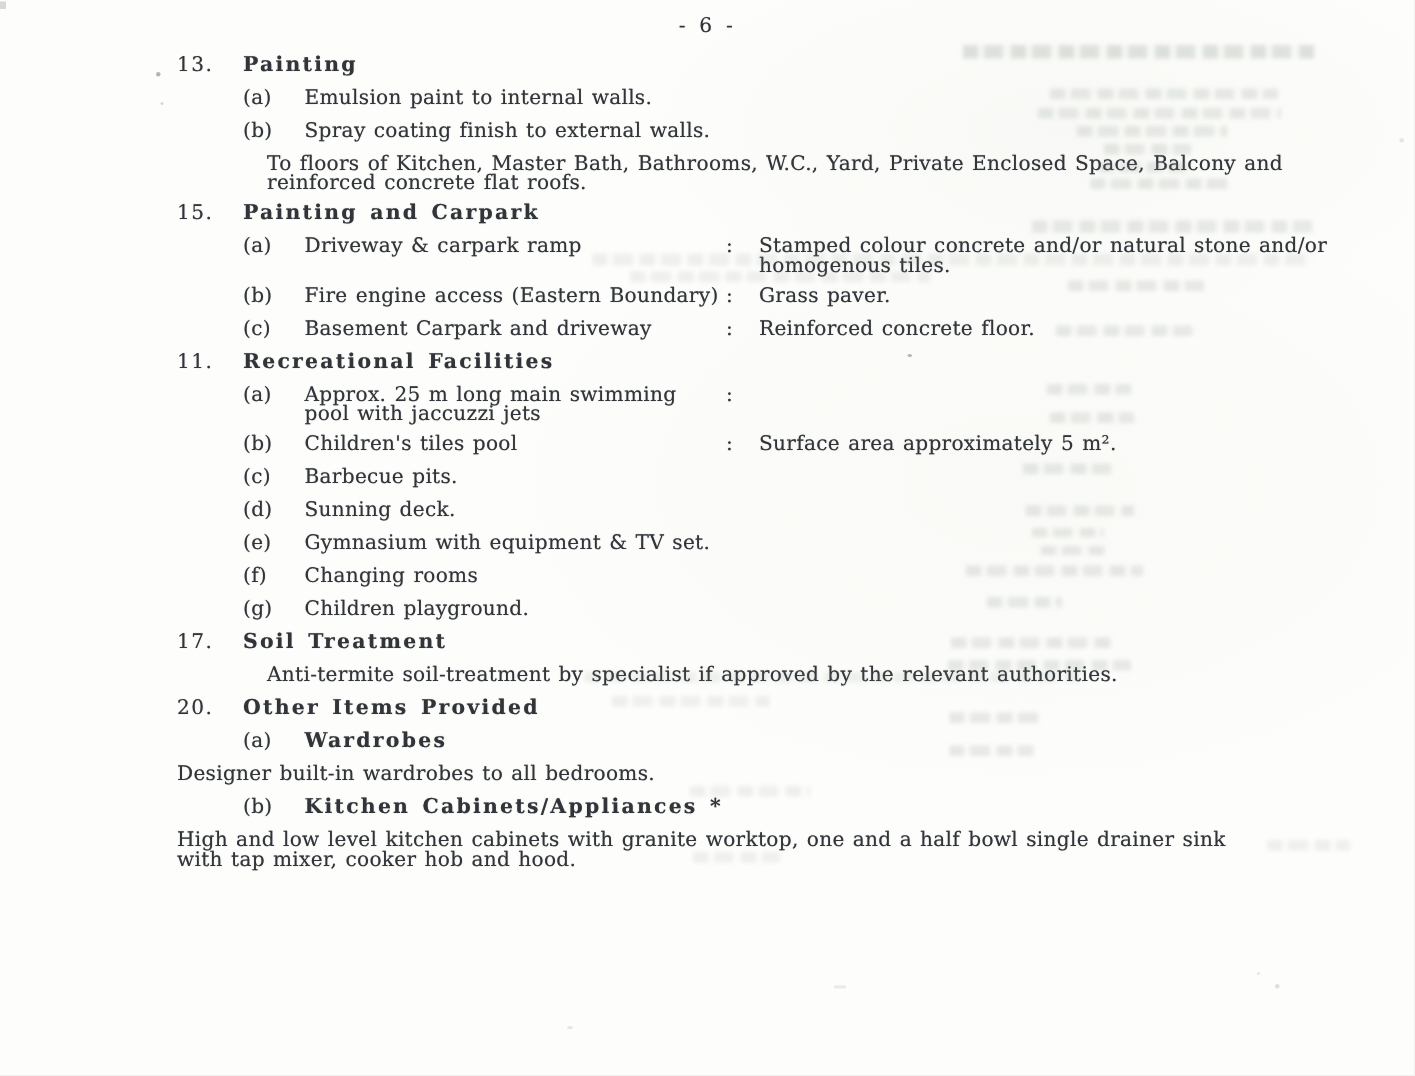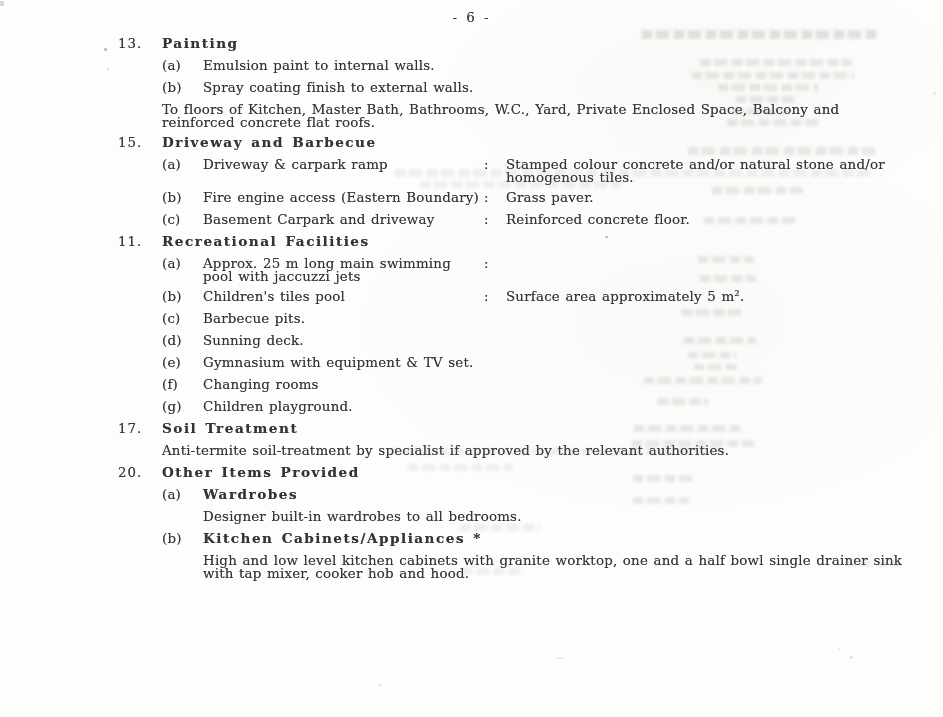--- a/index.html
+++ b/index.html
@@ -37,7 +37,7 @@
   .title, .subtitle { font-weight: bold; font-size: 13.6px; letter-spacing: 1.5px; word-spacing: 2px; }
   .sub { margin-left: 44px; display: grid; grid-template-columns: 41px 1fr; }
   .sub4 { margin-left: 44px; display: grid; grid-template-columns: 41px 281px 22px 1fr; }
-  .body-text { margin-left: 44px; }
+  .body-text { margin-left: 60px; }
   .sub-body { margin-left: 85px; }
   .pre { white-space: pre-line; }
   

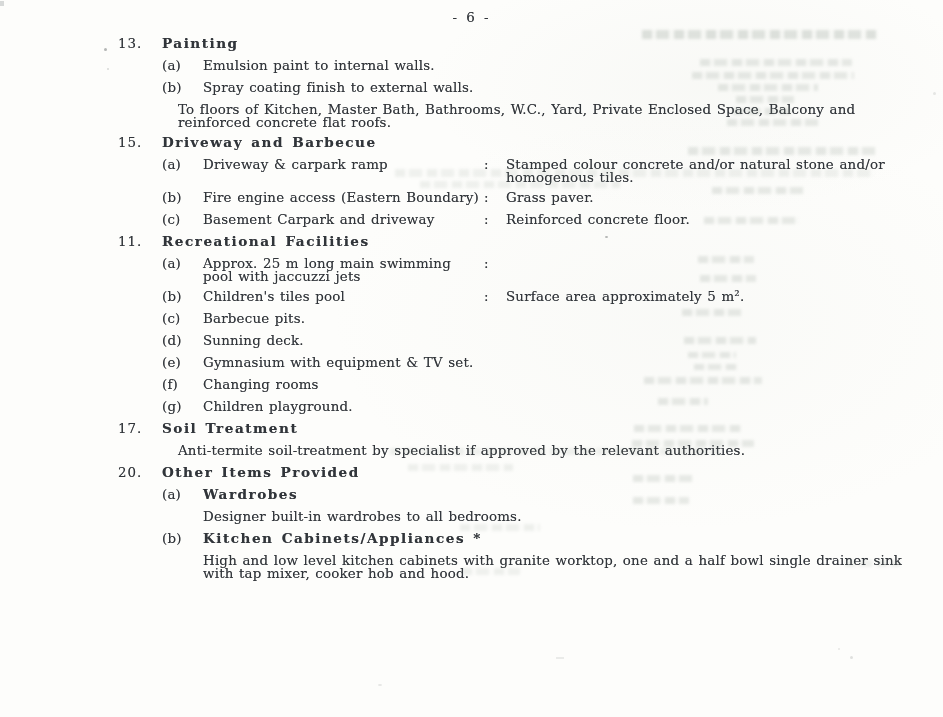--- a/index.html
+++ b/index.html
@@ -88,7 +88,7 @@
 
     <div class="row sec">
       <span class="num">15.</span>
-      <span class="title">Driveway and Barbecue</span>
+      <span class="title">Painting and Carpark</span>
     </div>
     <div class="row sub4 wrap2">
       <span class="marker">(a)</span>

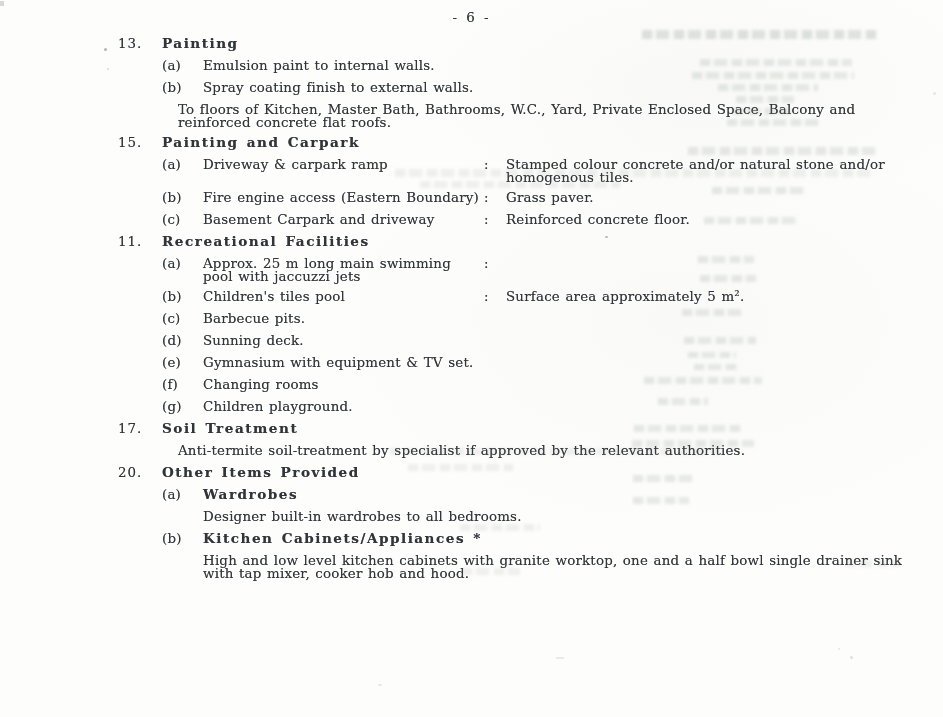--- a/index.html
+++ b/index.html
@@ -38,7 +38,7 @@
   .sub { margin-left: 44px; display: grid; grid-template-columns: 41px 1fr; }
   .sub4 { margin-left: 44px; display: grid; grid-template-columns: 41px 281px 22px 1fr; }
   .body-text { margin-left: 60px; }
-  .sub-body { margin-left: 85px; }
+  .sub-body { }
   .pre { white-space: pre-line; }
   
   .ghost {

